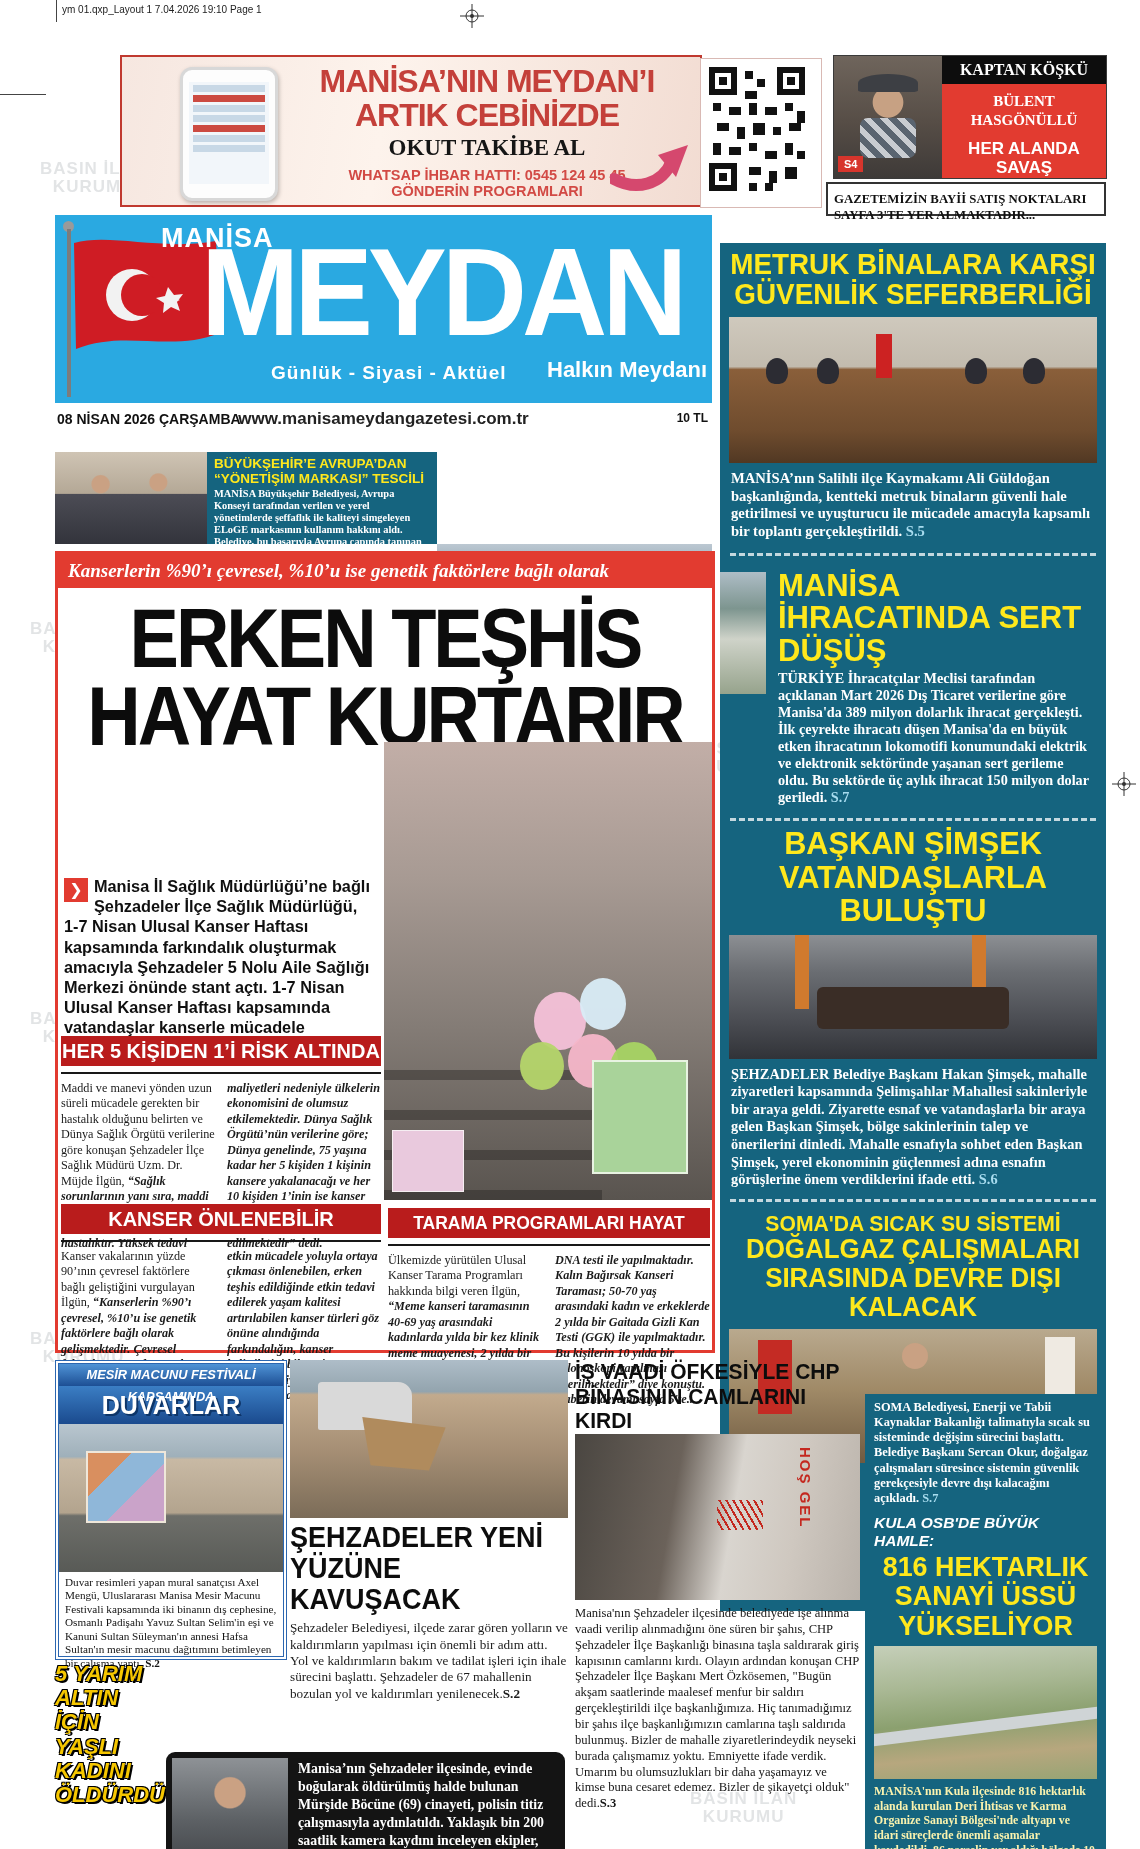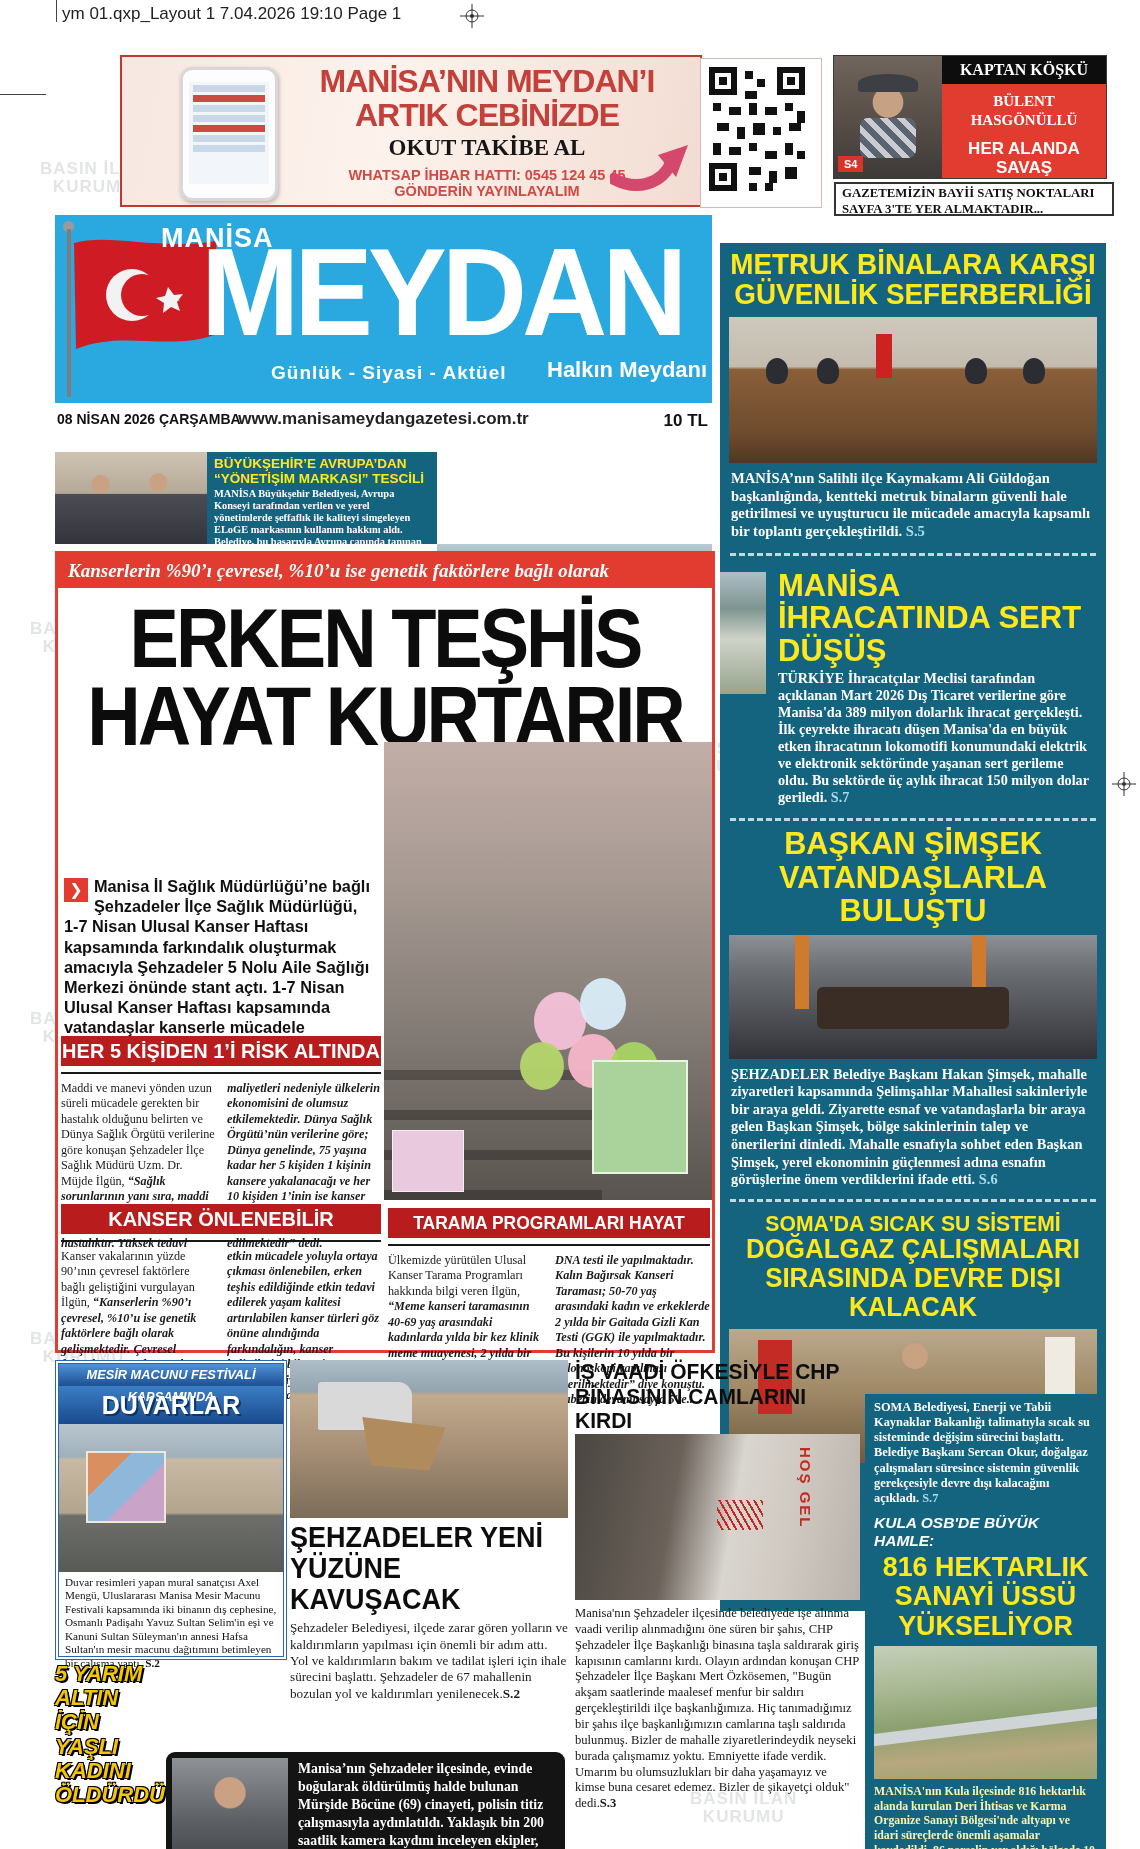--- a/index.html
+++ b/index.html
@@ -7,7 +7,7 @@
     font-family:"Liberation Sans","DejaVu Sans",sans-serif;overflow:hidden;color:#111;}
   .abs{position:absolute;}
   
-  .slug{left:62px;top:4px;font-size:17px;color:#222;}
+  .slug{left:62px;top:4px;font-size:10px;color:#222;}
   .tickv{left:56px;top:0;width:1px;height:22px;background:#444;}
   .tickh{left:0;top:94px;width:46px;height:1px;background:#444;}
   .reg{width:24px;height:24px;}

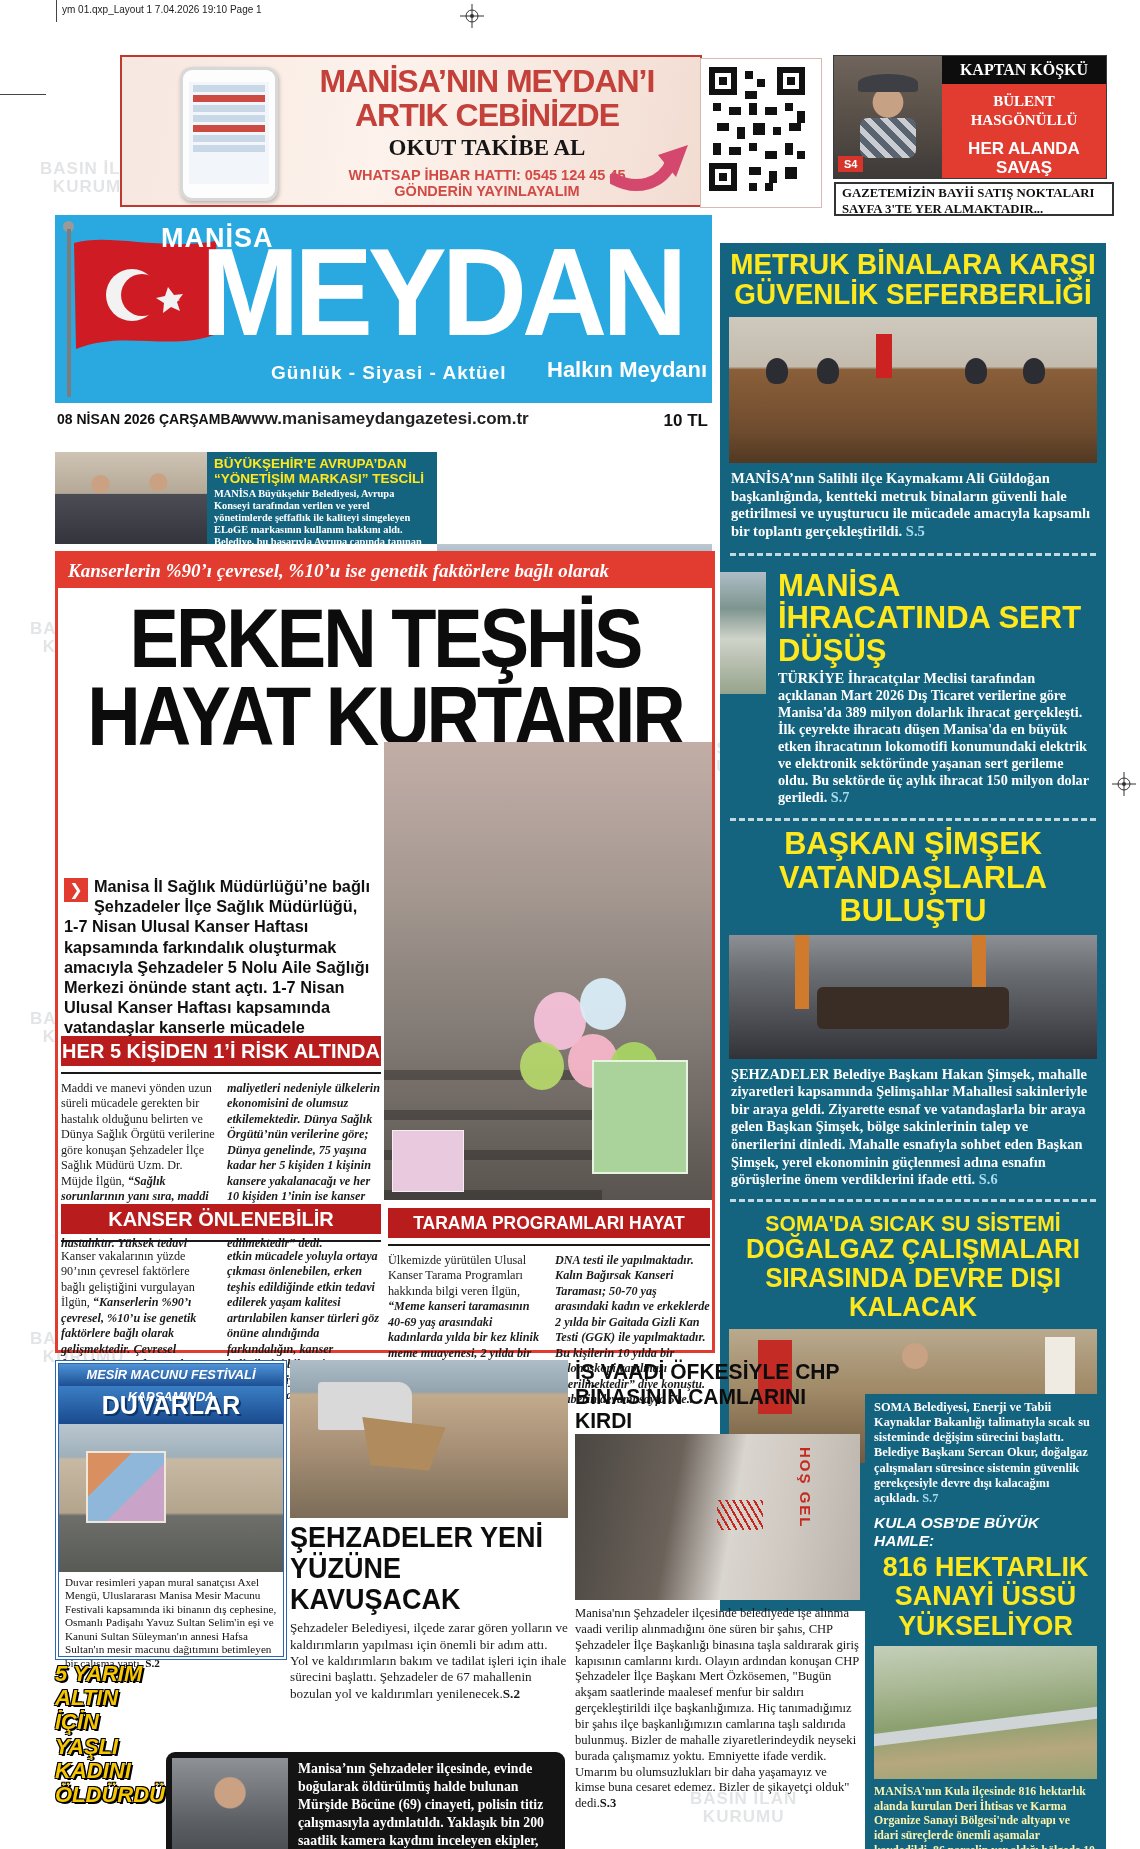--- a/index.html
+++ b/index.html
@@ -234,7 +234,7 @@
       <div class="bl1">ARTIK CEBİNİZDE</div>
       <div class="bl3">OKUT TAKİBE AL</div>
       <div class="bl4">WHATSAP İHBAR HATTI: 0545 124 45 45</div>
-      <div class="bl5">GÖNDERİN YAYINLAYALIM</div>
+      <div class="bl5">GÖNDERİN PROGRAMLARI</div>
     </div>
     <div class="arrow">
       <svg width="86" height="66" viewBox="0 0 86 66">

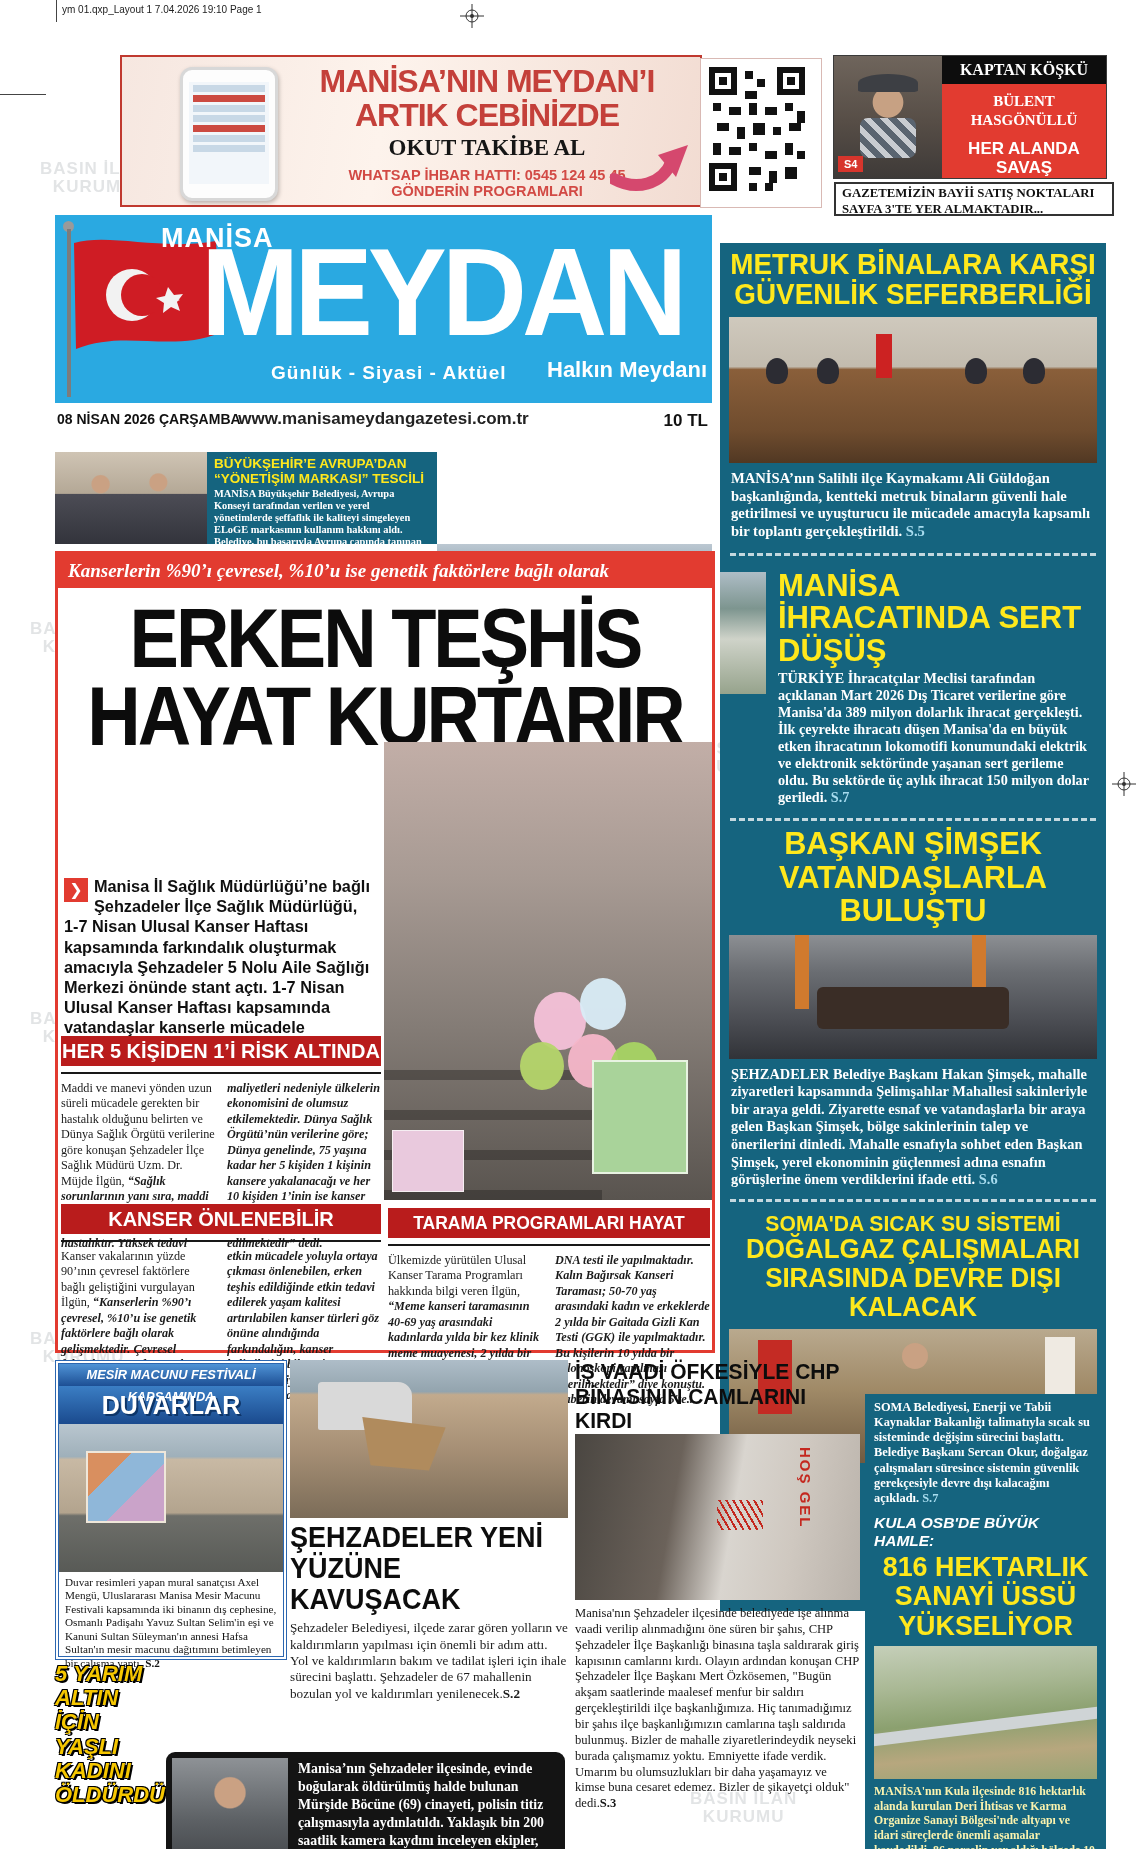--- a/index.html
+++ b/index.html
@@ -50,7 +50,7 @@
   
   .dealer{left:826px;top:182px;width:280px;height:34px;border:2px solid #333;background:#fff;
      font-family:"Liberation Serif",serif;font-weight:800;font-size:12.8px;line-height:1.25;
-     padding:2px 6px;box-sizing:border-box;margin-left:8px;}
+     padding:8px 6px;box-sizing:border-box;}
   
   .mast{left:55px;top:215px;width:657px;height:188px;background:#2aa9e1;overflow:hidden;}
   .pole{position:absolute;left:12px;top:14px;width:4px;height:168px;background:#7c7c7c;}

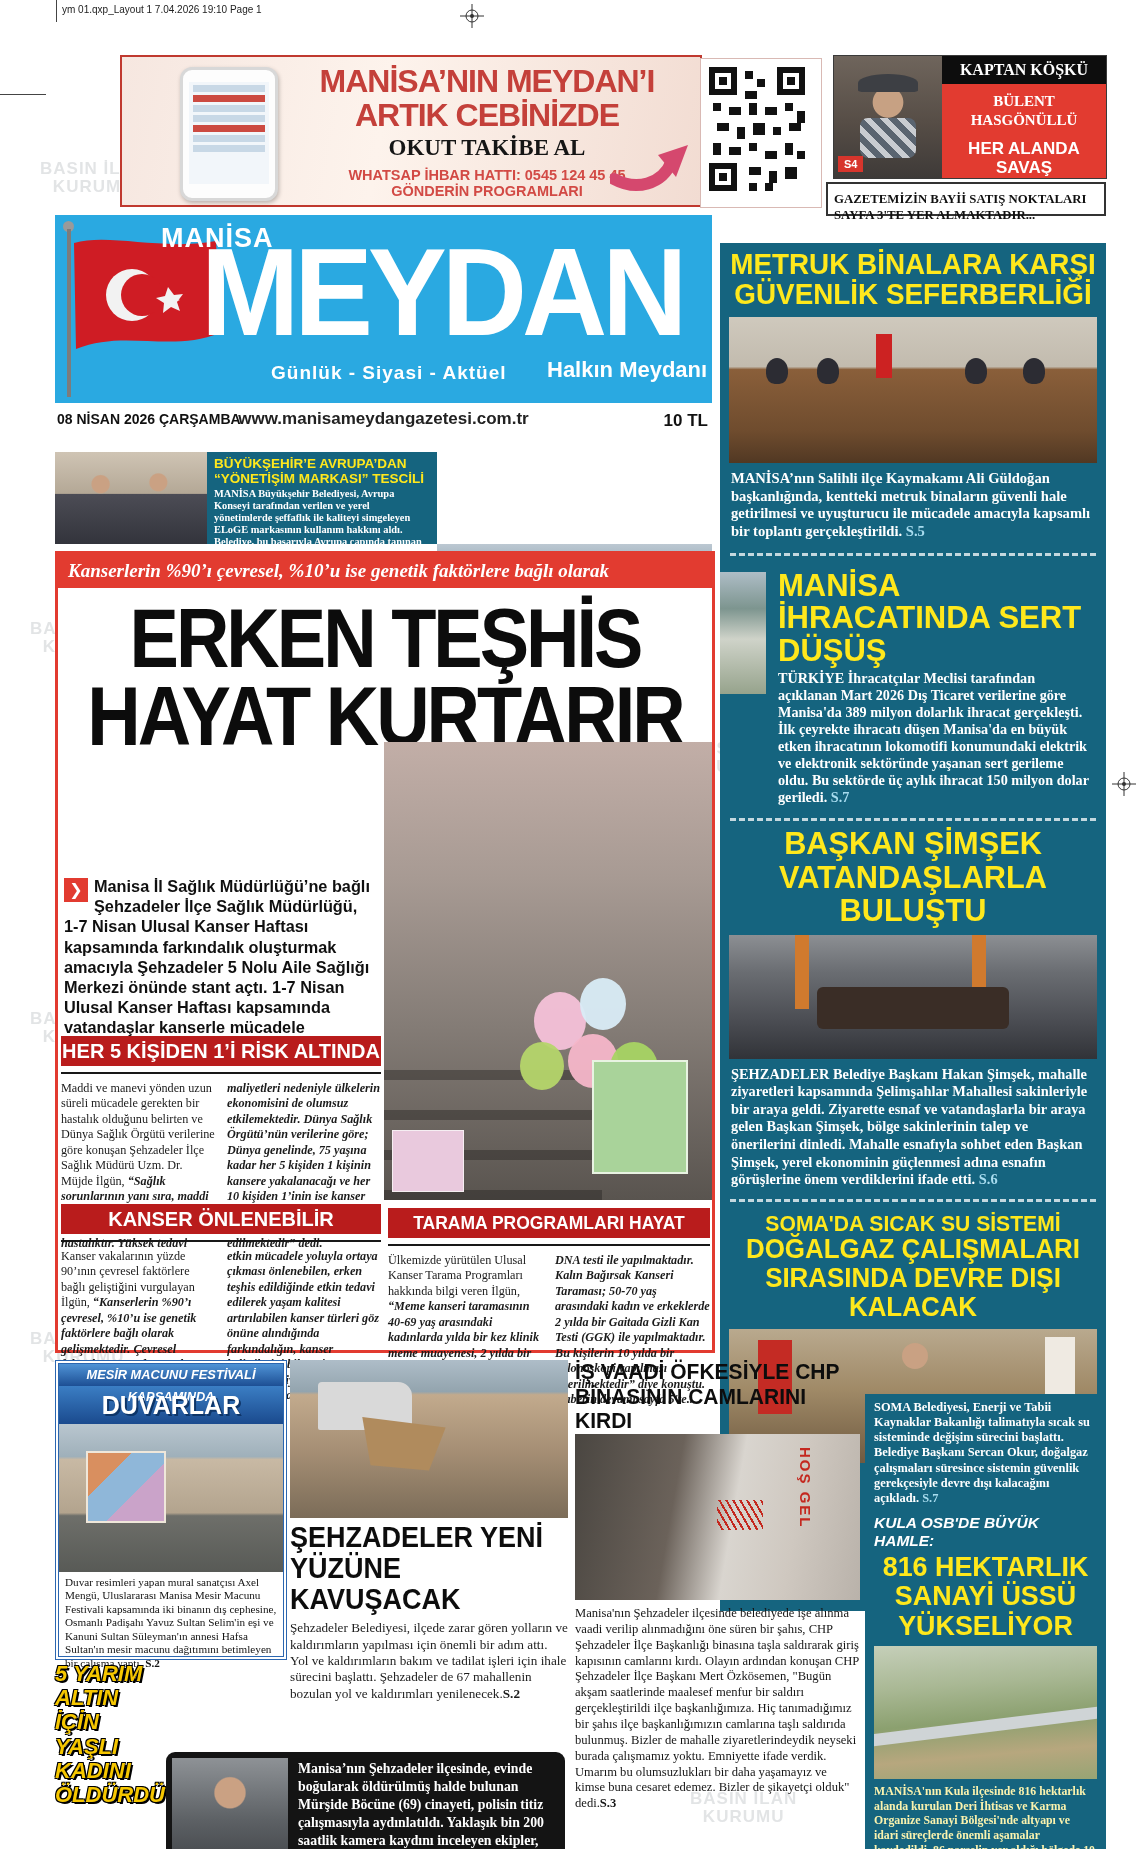--- a/index.html
+++ b/index.html
@@ -65,7 +65,7 @@
   .dateline{left:55px;top:407px;width:657px;height:26px;}
   .dl-date{position:absolute;left:2px;top:4px;font-weight:800;font-size:14px;}
   .dl-web{position:absolute;left:0;right:0;top:2px;text-align:center;font-weight:700;font-size:17px;color:#222;}
-  .dl-price{position:absolute;right:4px;top:4px;font-weight:700;font-size:17px;}
+  .dl-price{position:absolute;right:4px;top:4px;font-weight:700;font-size:12px;}
   
   .teal{background:#15647f;color:#fff;}
   .yhead{color:#ffe81c;font-weight:900;text-align:center;line-height:1.05;transform:scaleX(.96);transform-origin:center;}

